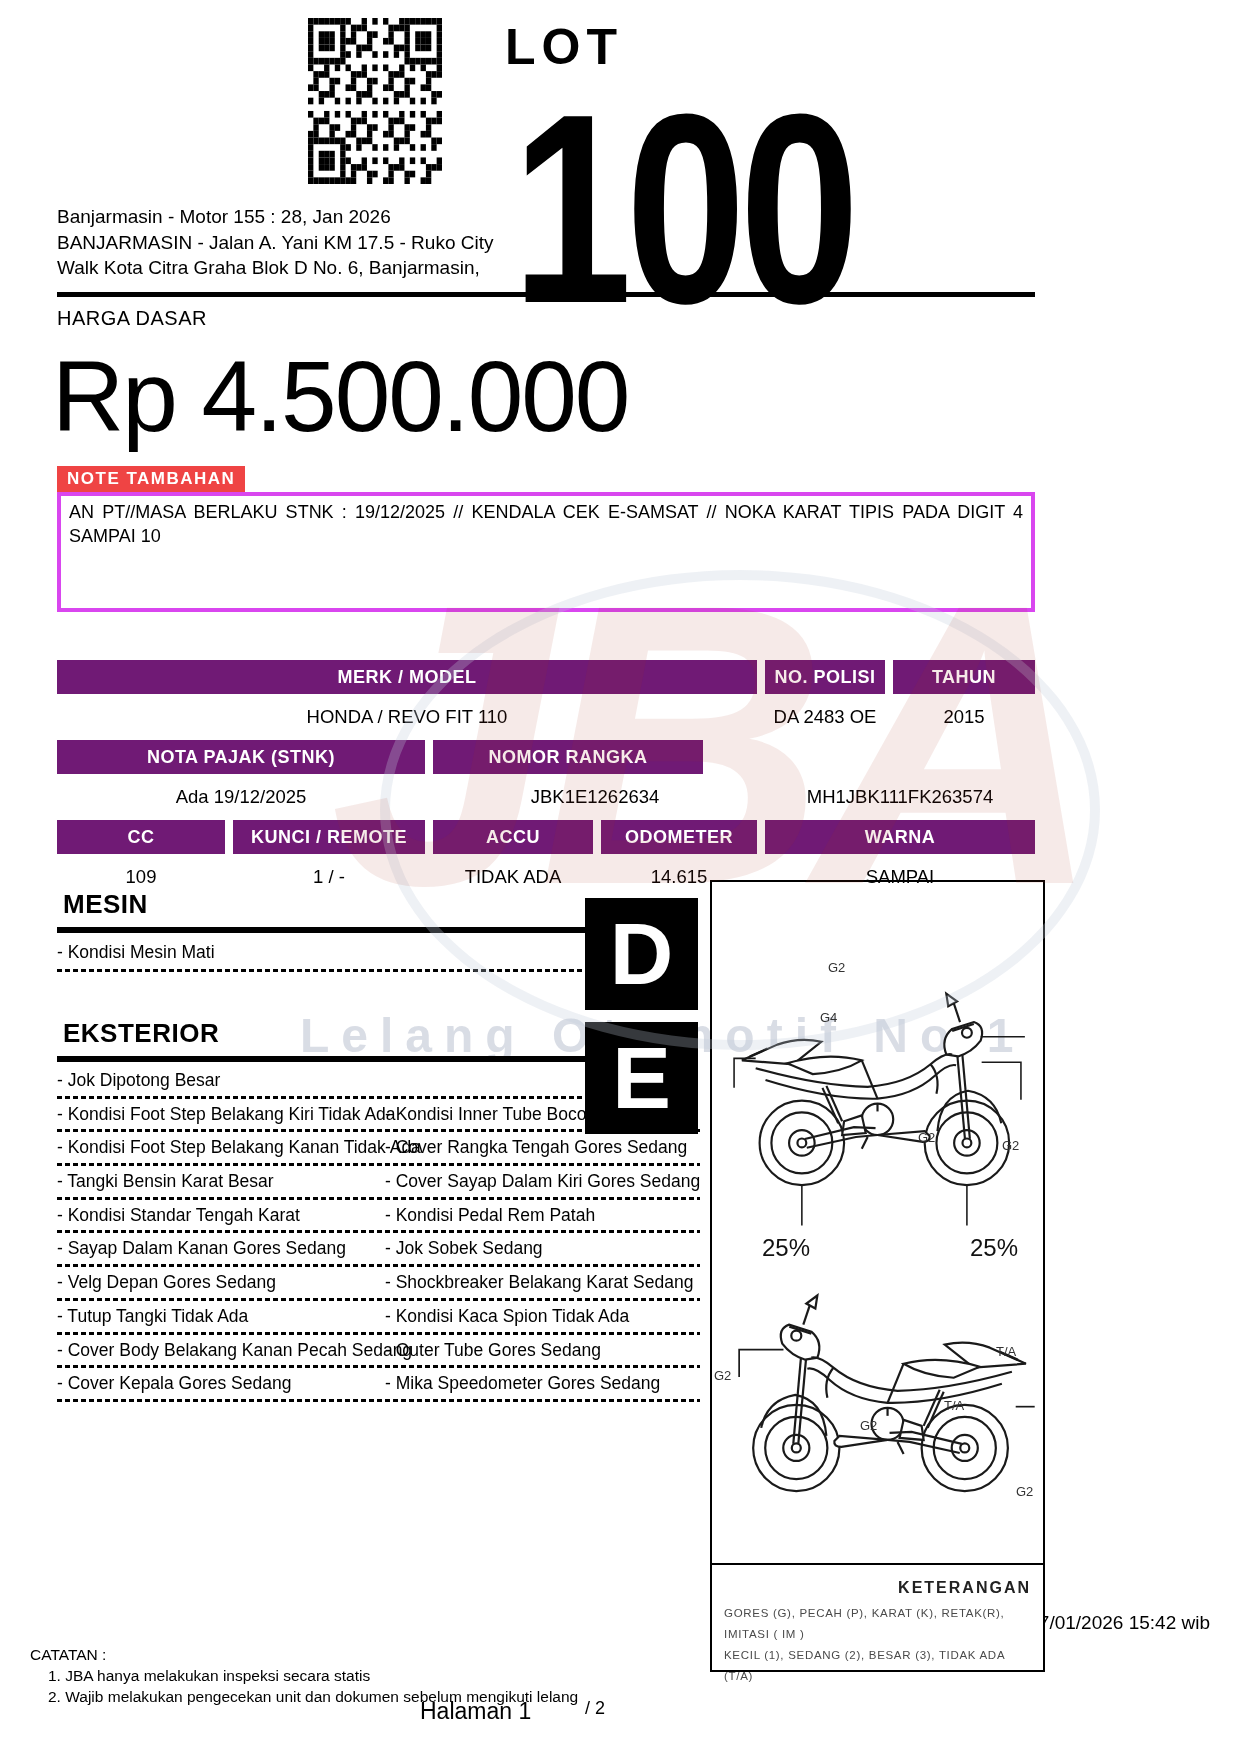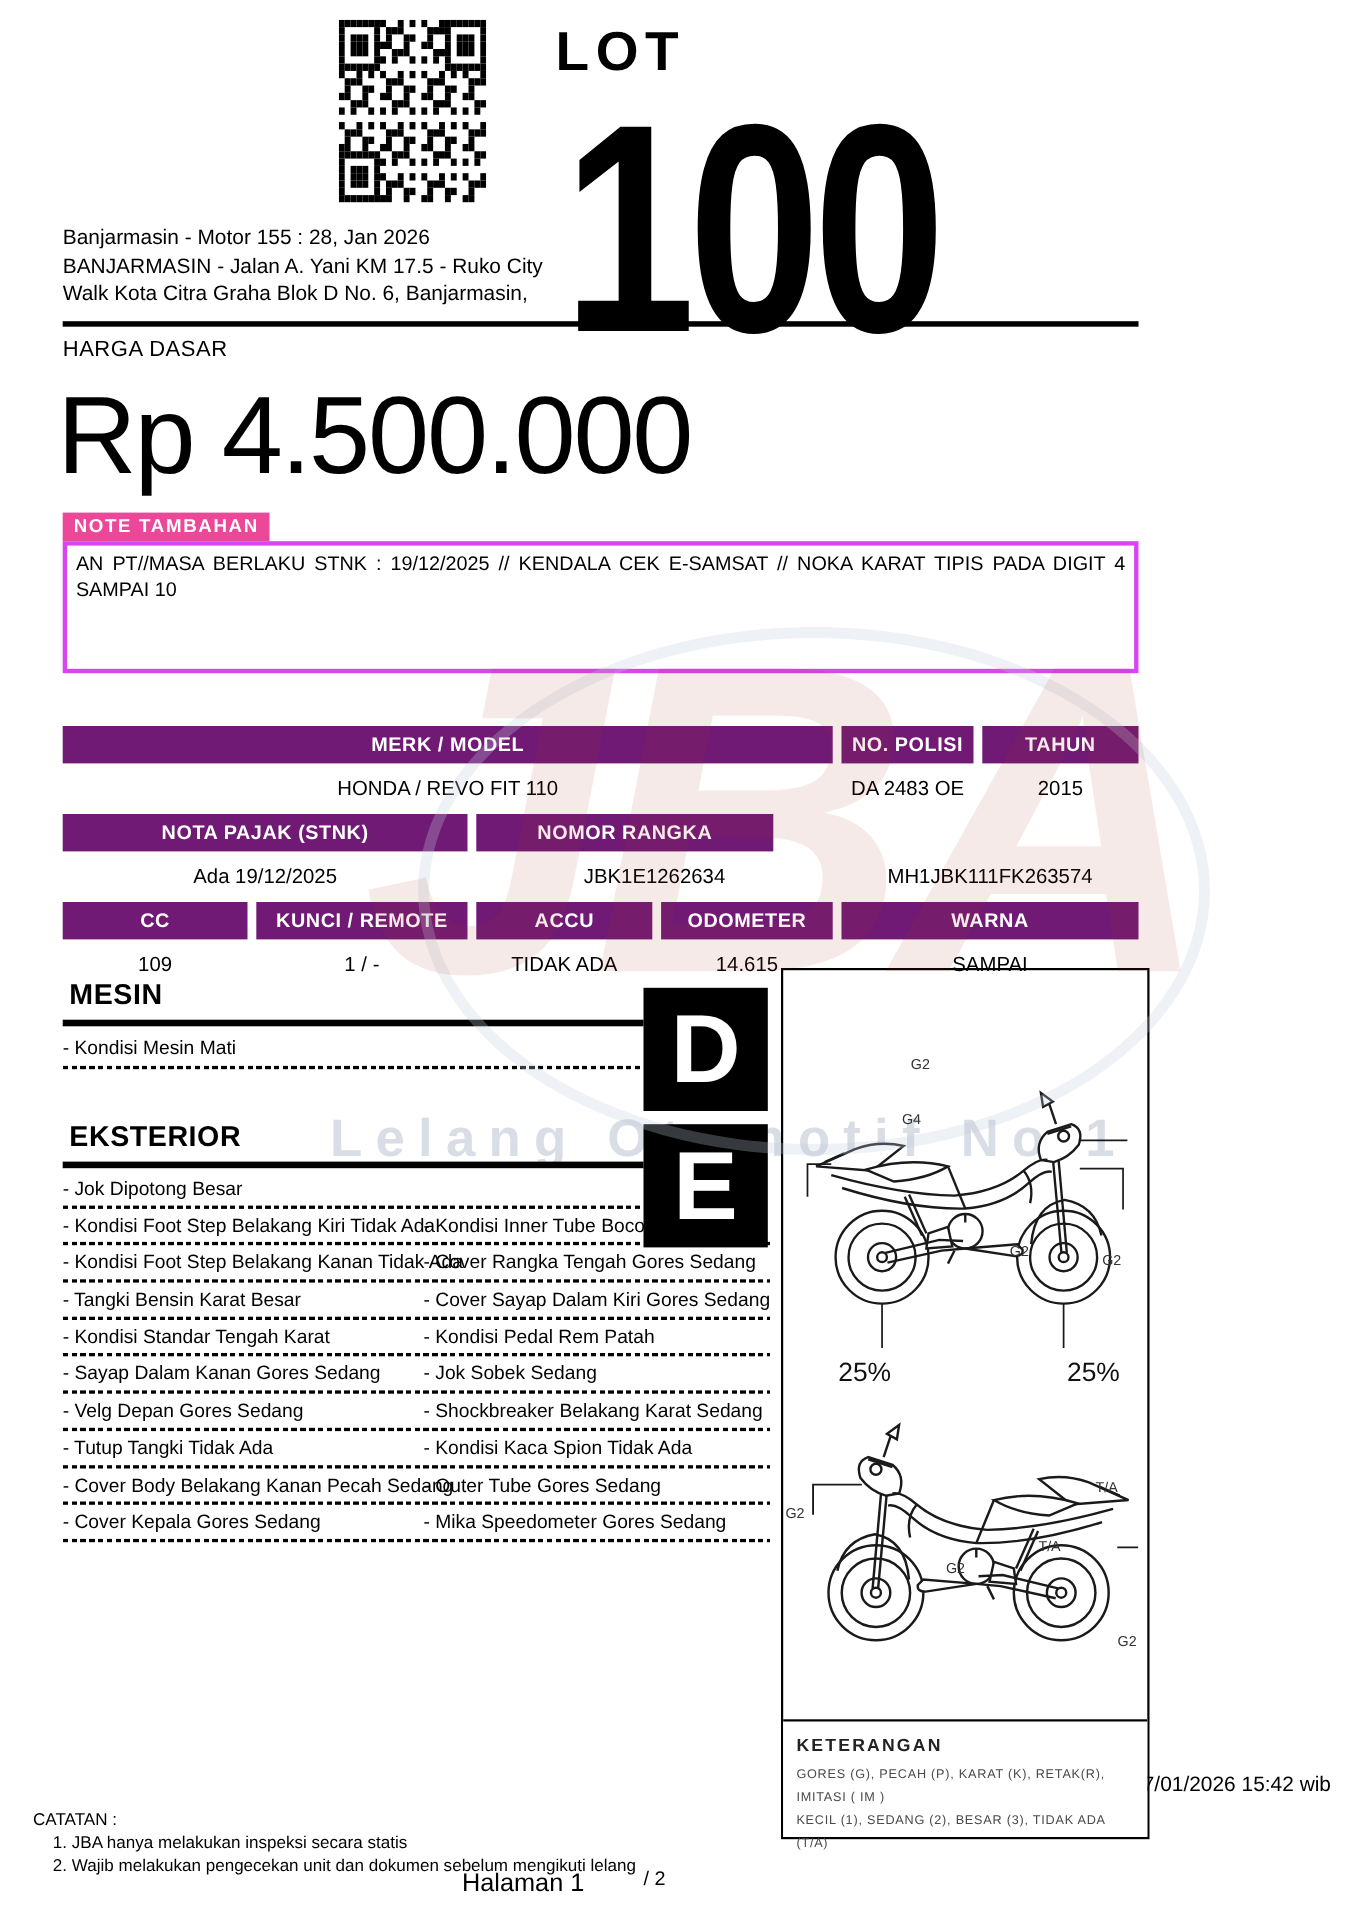--- a/index.html
+++ b/index.html
@@ -33,7 +33,7 @@
   .harga-label{left:57px;top:307px;font-size:20px;letter-spacing:0.5px;}
   .harga-value{left:52px;top:346px;font-size:100px;letter-spacing:-2px;line-height:1;white-space:nowrap;}
   .note-label{
-    left:57px;top:466px;height:26px;line-height:26px;padding:0 10px;background:#ec4899;color:#fff;
+    left:57px;top:466px;height:26px;line-height:26px;padding:0 10px;background:#ef4444;color:#fff;
     font-size:17px;font-weight:700;letter-spacing:1.5px;
   }
   .note-box{

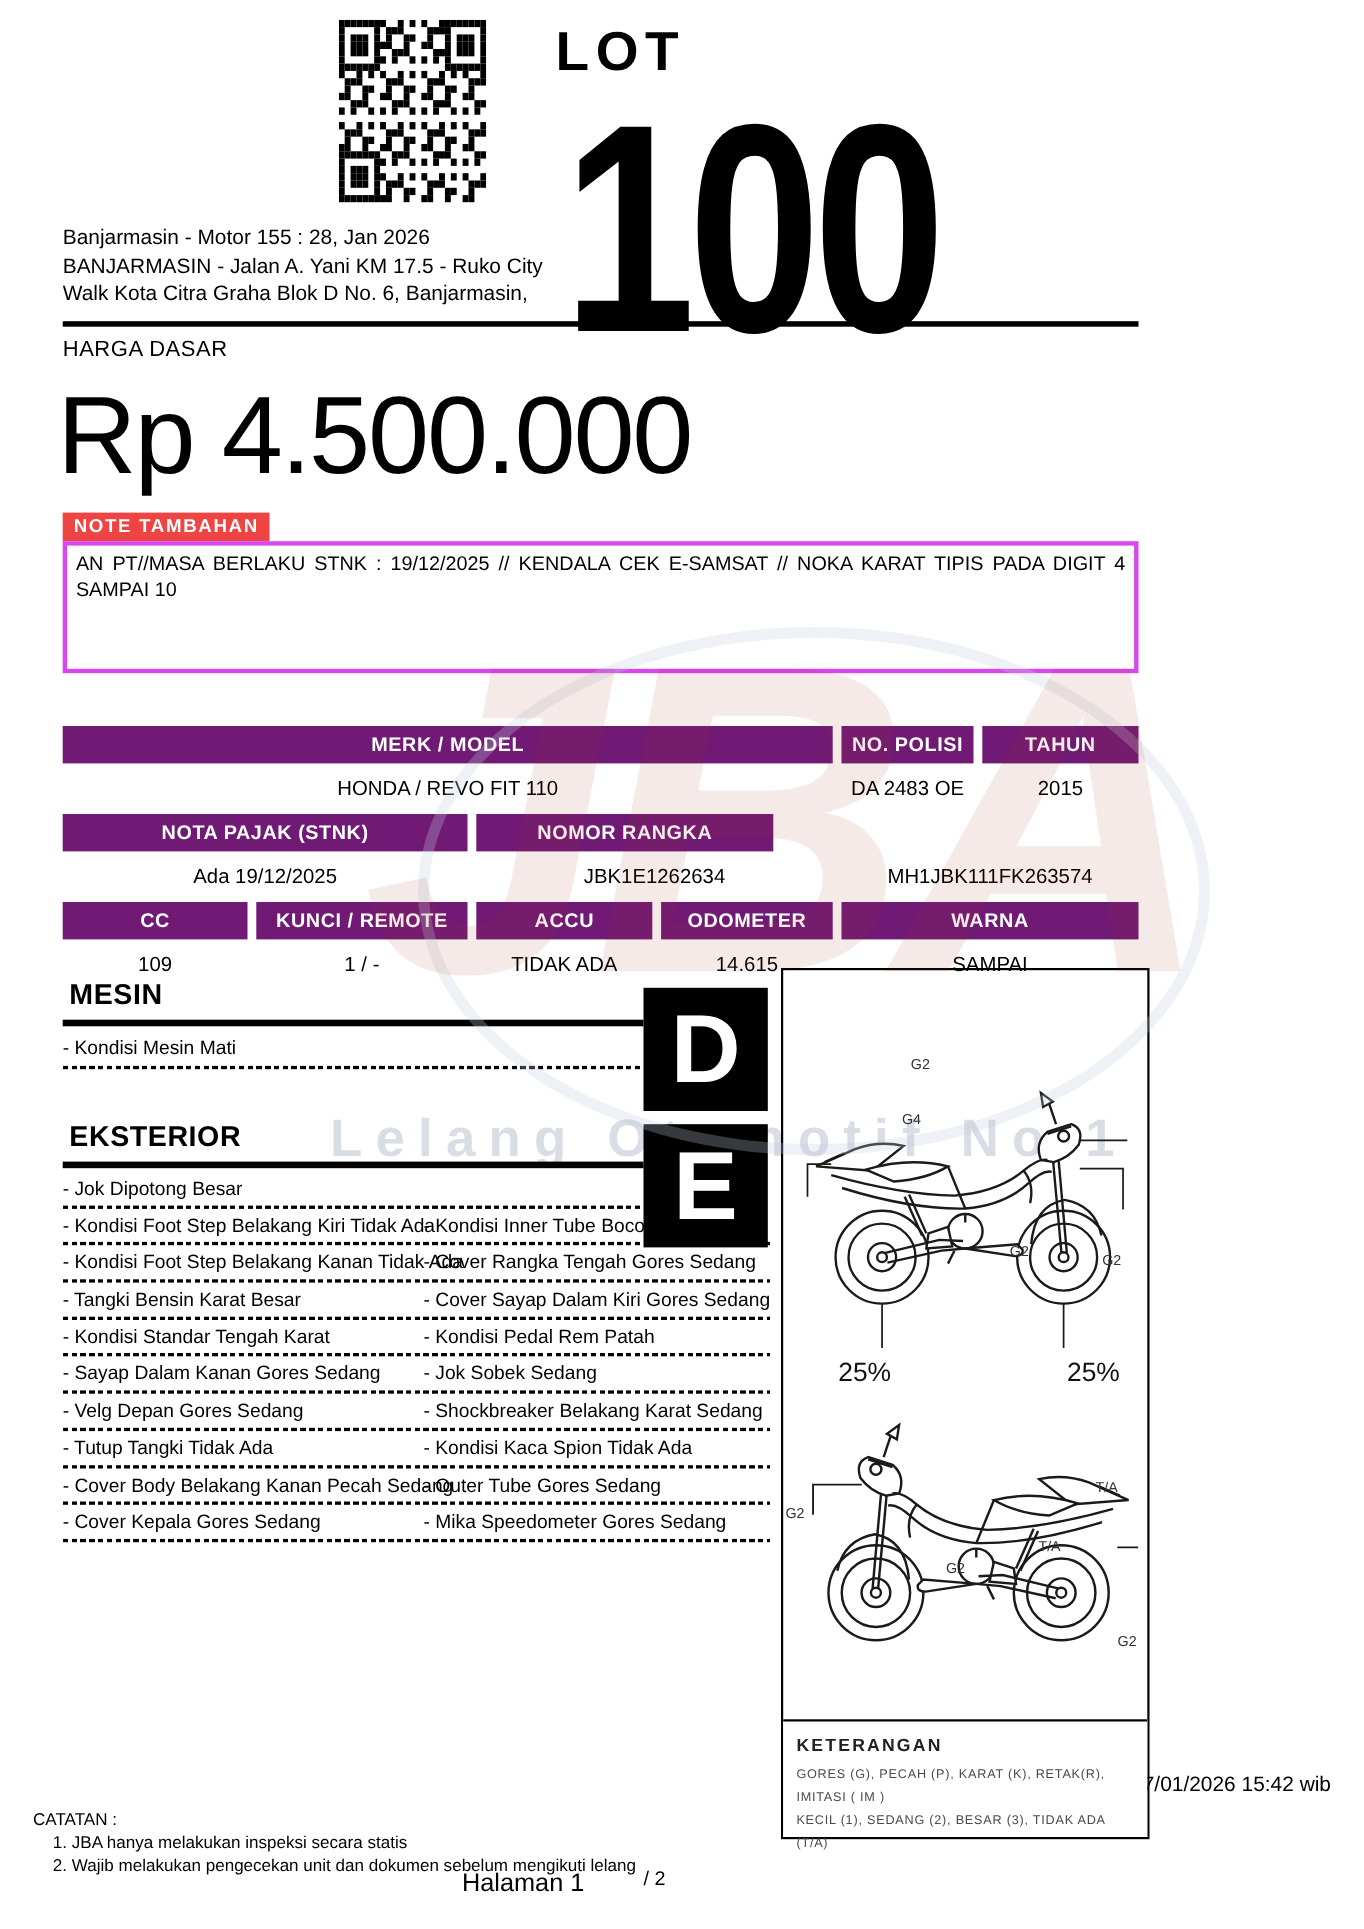--- a/index.html
+++ b/index.html
@@ -74,7 +74,7 @@
   .panel .pct{font-size:24px;color:#111;}
   .ket{position:absolute;left:0;right:0;bottom:0;height:107px;border-top:2px solid #000;
        padding:14px 12px 0 12px;box-sizing:border-box;background:#fff;}
-  .ket-title{font-size:16px;font-weight:700;letter-spacing:2px;color:#222;}
+  .ket-title{font-size:16px;font-weight:700;letter-spacing:2px;color:#222;text-align:right;}
   .ket-line{font-size:11.5px;color:#4a4a4a;letter-spacing:0.7px;line-height:21px;}
   .bike{position:absolute;}
   

